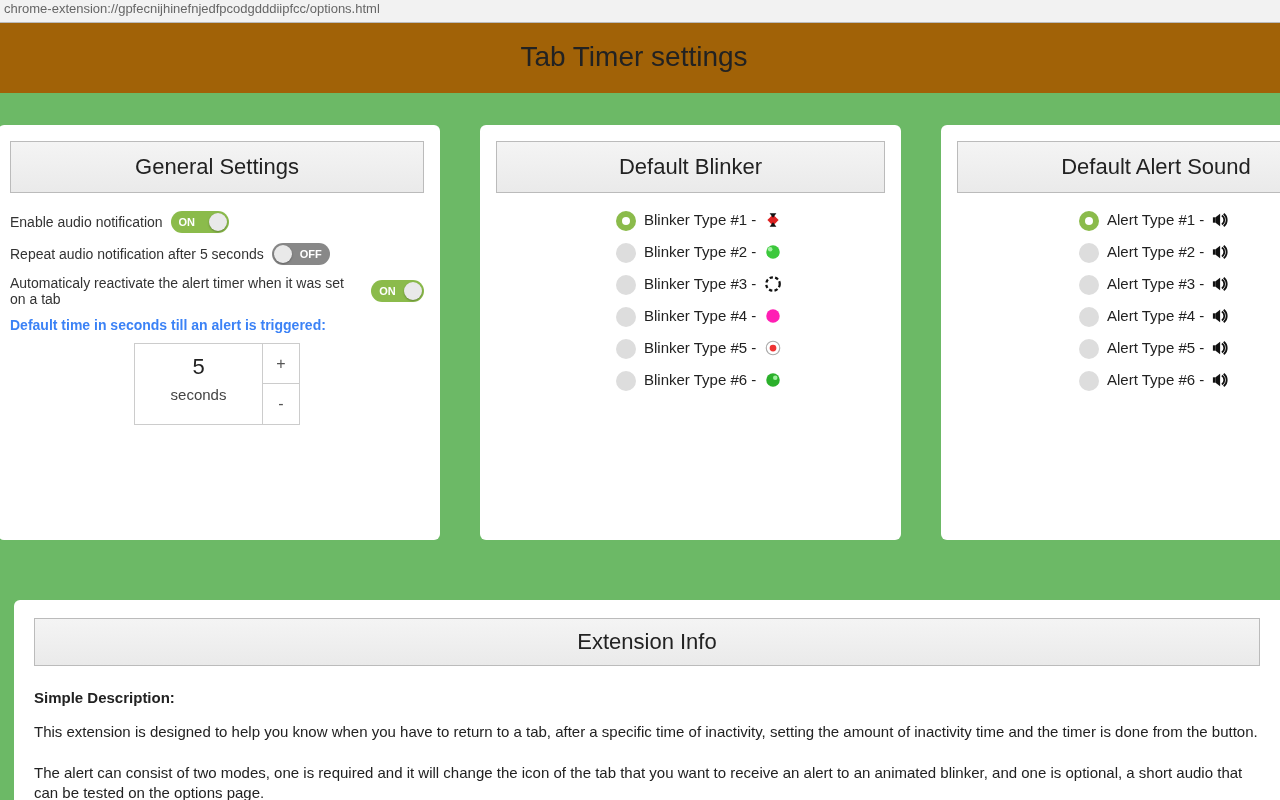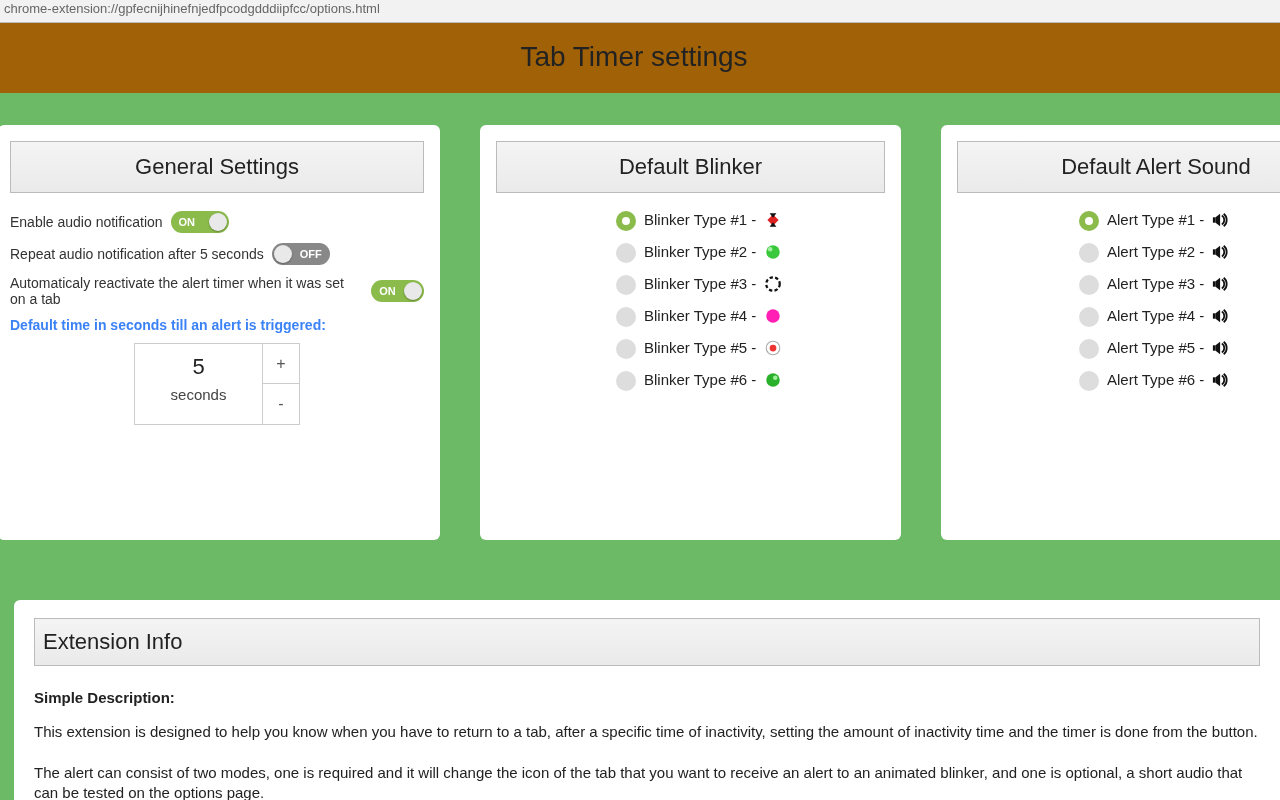--- a/index.html
+++ b/index.html
@@ -100,7 +100,7 @@
   background: #fff; border-radius: 6px 0 0 0; margin-left: 14px; padding: 18px 20px 8px 20px; min-height: 230px;
 }
 .info-title {
-  background: linear-gradient(#f4f4f4,#eaeaea); border: 1px solid #bbb; font-size:22px; font-weight:400; color:#222; padding: 10px 8px; margin-bottom: 22px;
+  background: linear-gradient(#f4f4f4,#eaeaea); border: 1px solid #bbb; text-align:center; font-size:22px; font-weight:400; color:#222; padding: 10px 8px; margin-bottom: 22px;
 }
 .info-card p { font-size: 15px; color: #222; margin-bottom: 20px; line-height: 1.35; }
 .info-card p.bold { font-weight: bold; margin-bottom: 14px; }

